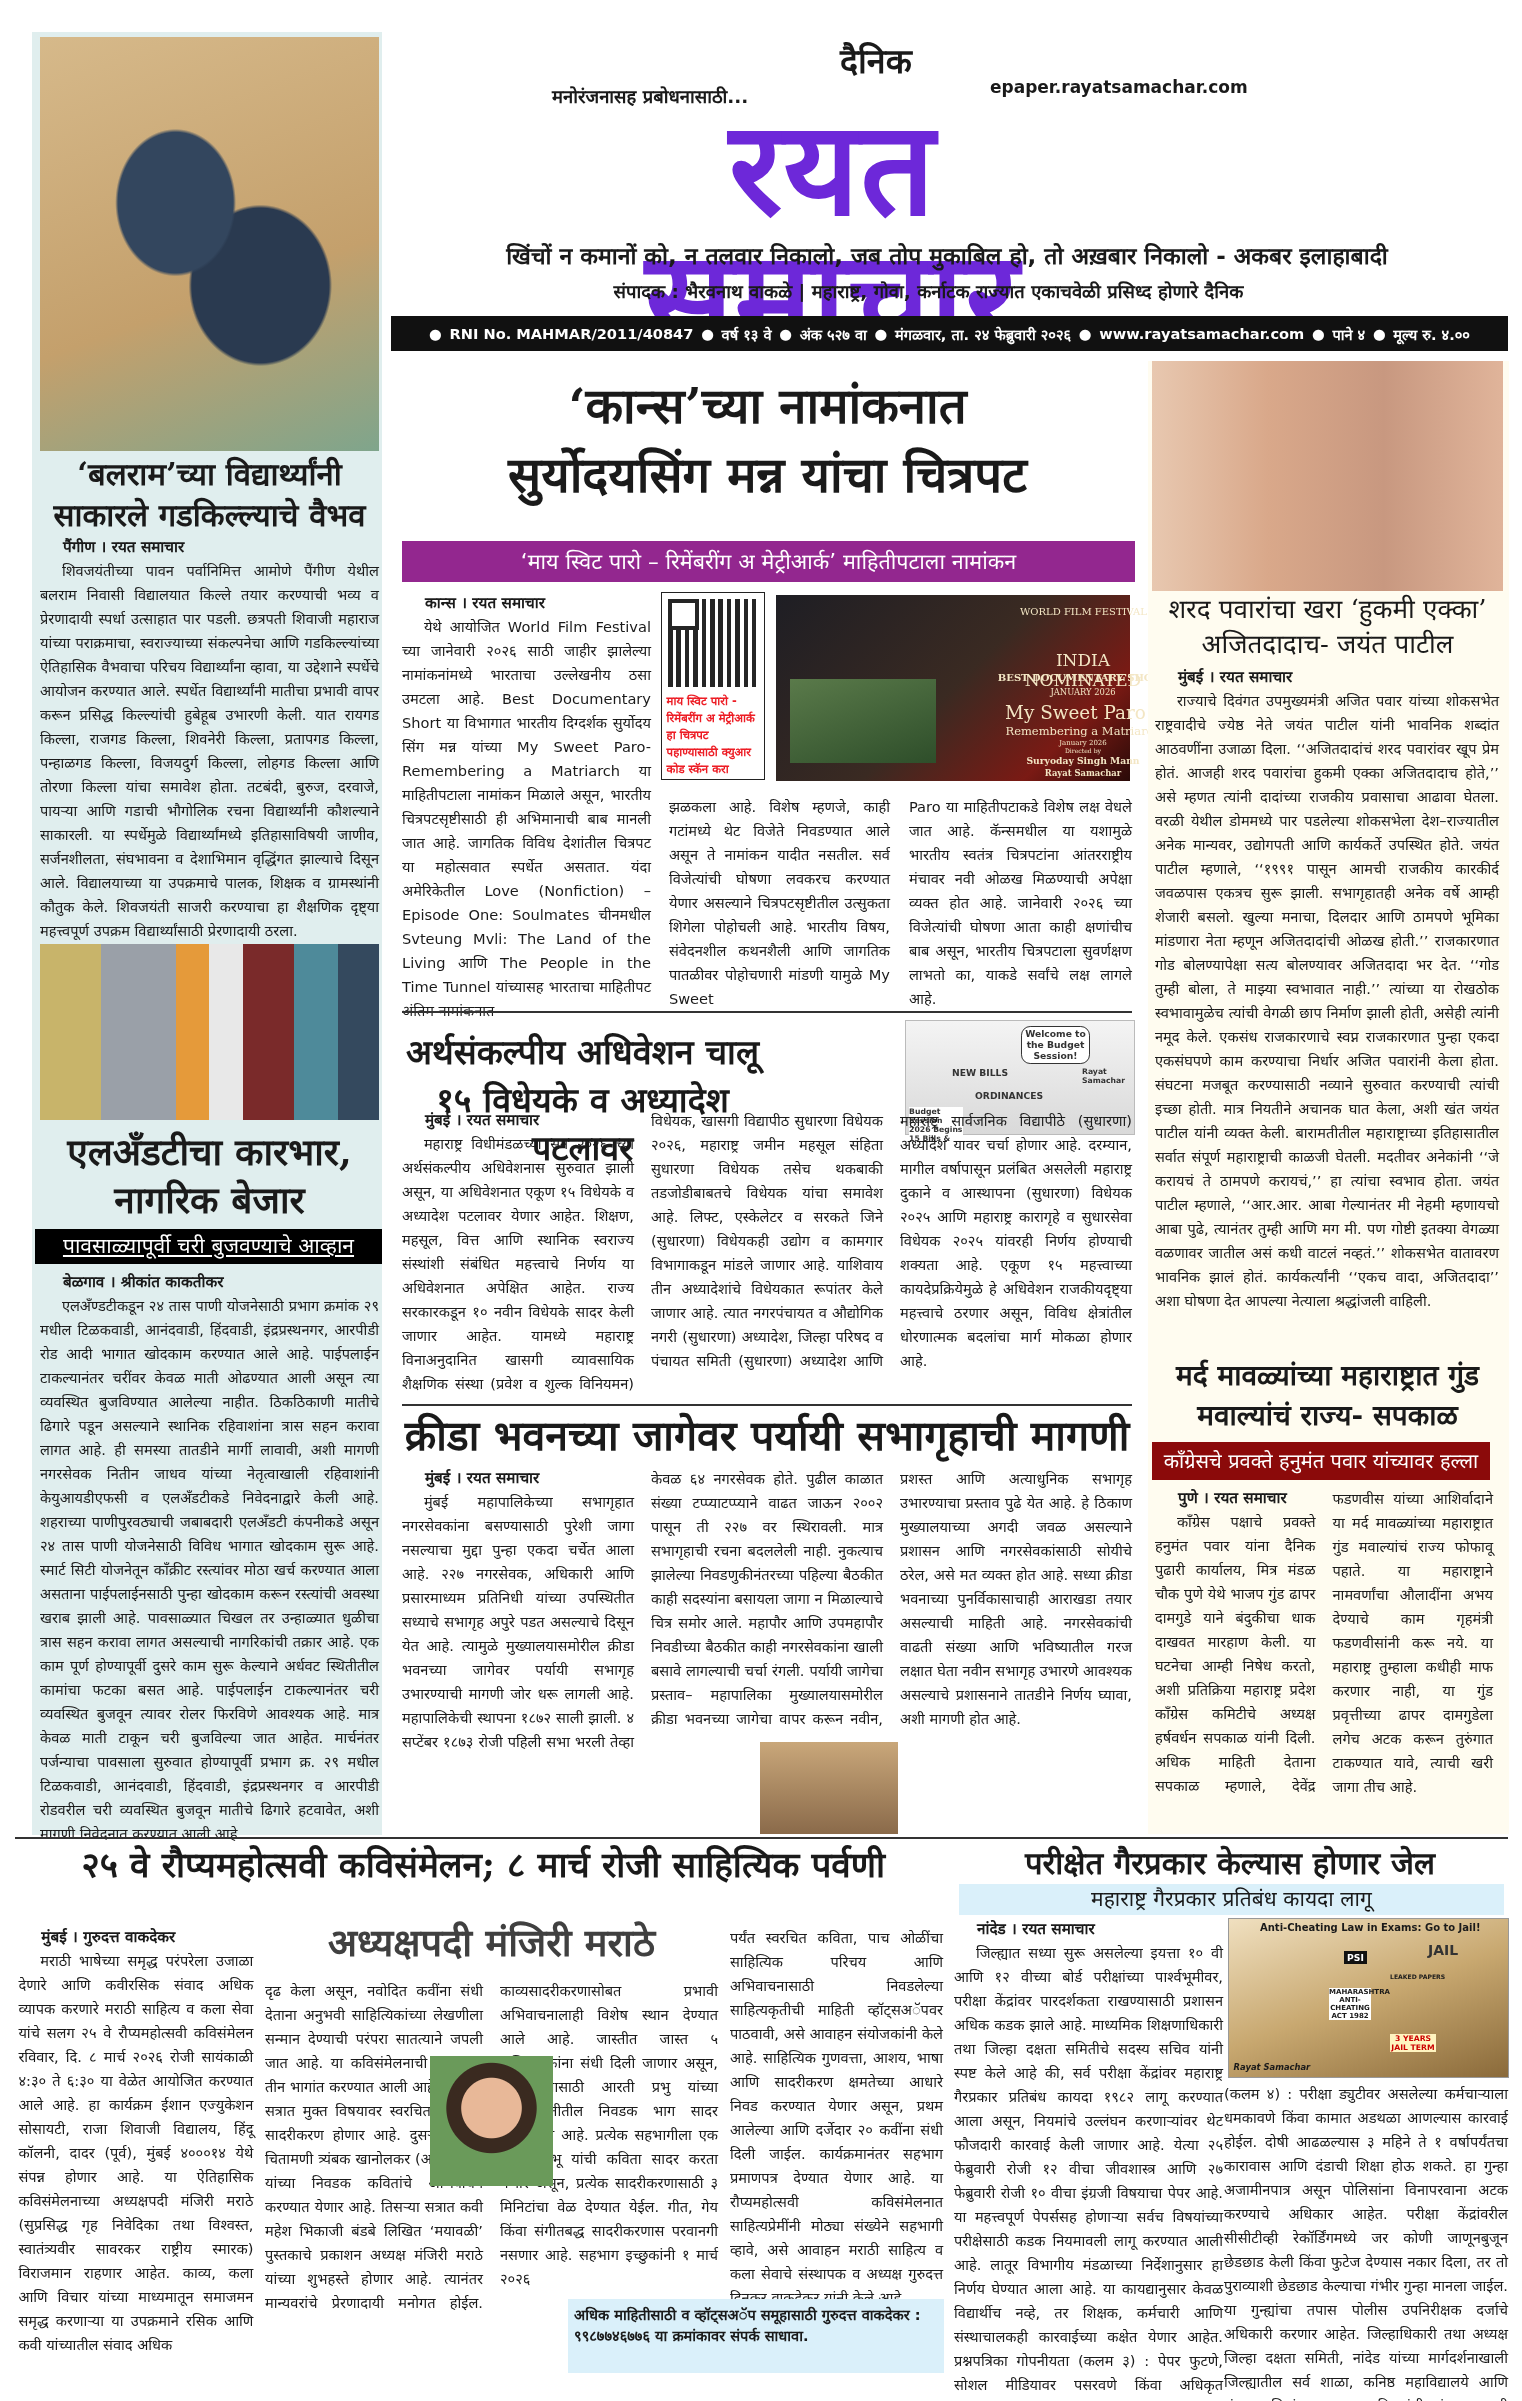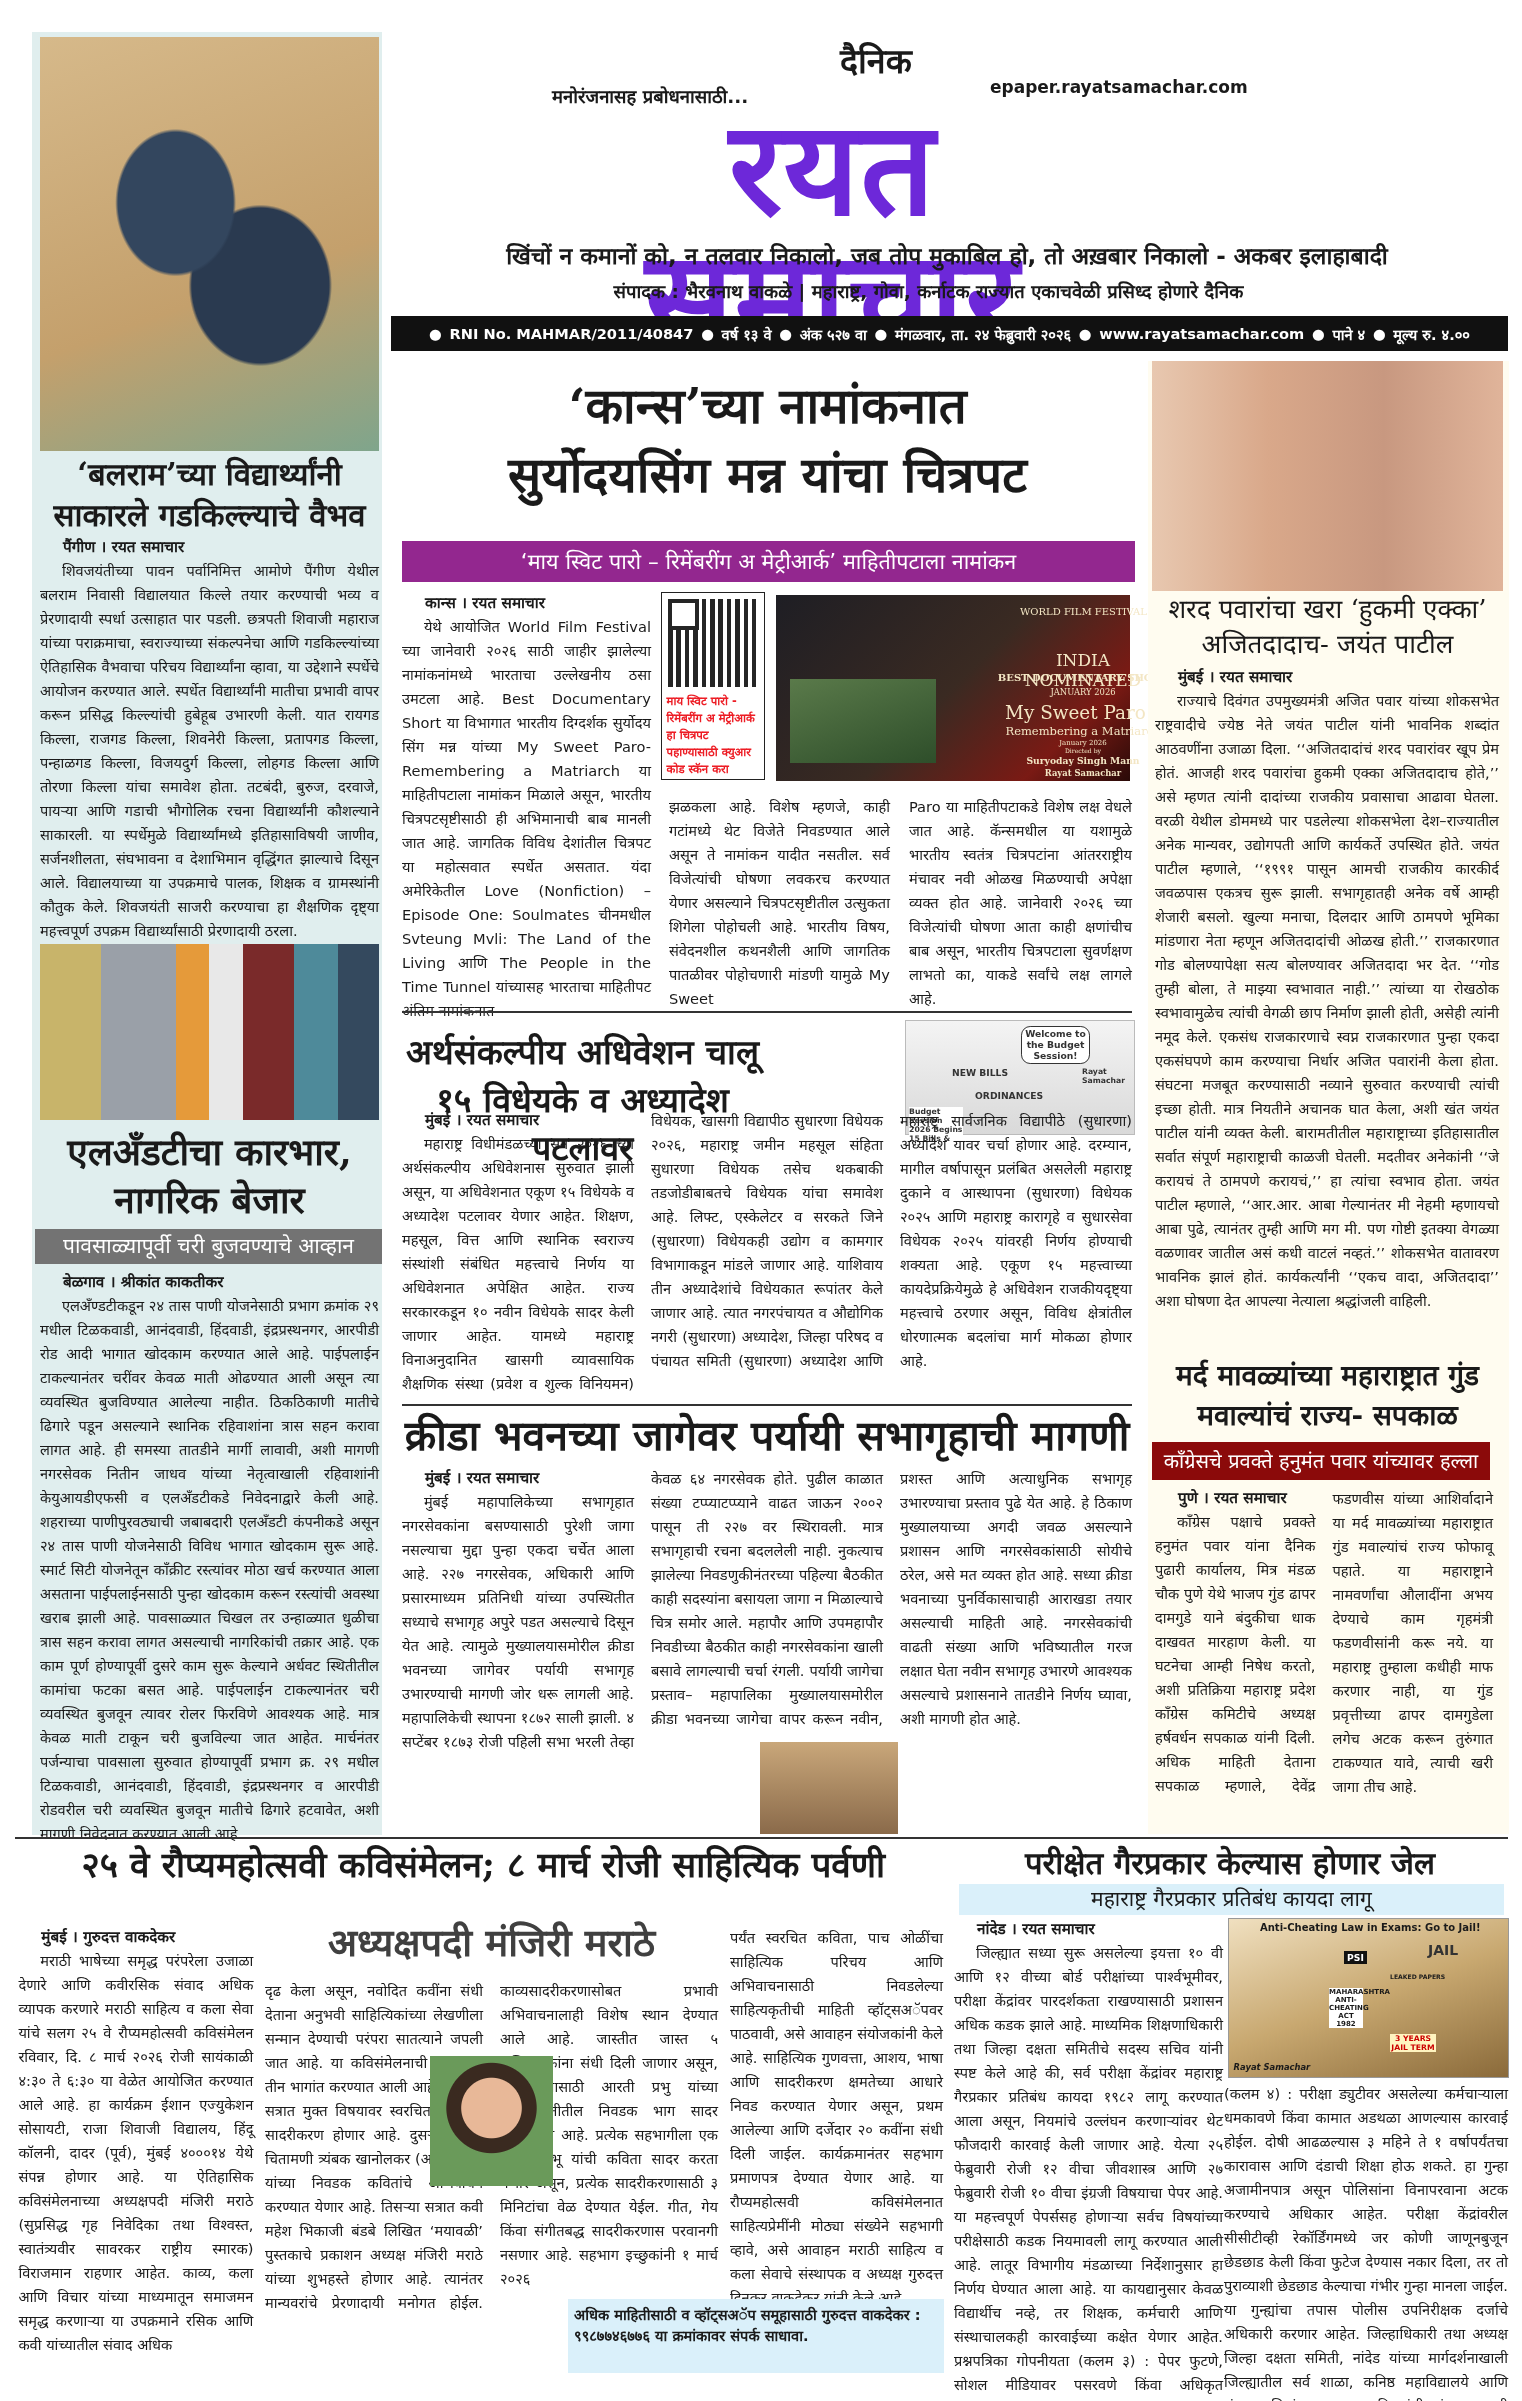--- a/index.html
+++ b/index.html
@@ -30,7 +30,7 @@
   #balram-body { left: 40px; top: 536px; width: 339px; }
   #protest-photo { left: 40px; top: 944px; width: 339px; height: 176px; background: linear-gradient(90deg, #c8b46a 0 18%, #9aa0a8 18% 40%, #e59a3a 40% 50%, #e8e8e8 50% 60%, #7a2a2a 60% 75%, #4e8a9a 75% 88%, #34495e 88%); }
   #lnt-head { left: 40px; top: 1128px; width: 339px; font-size: 37px; line-height: 48px; font-weight: bold; text-align: center; font-family: "DejaVu Serif", serif; }
-  #lnt-sub { left: 35px; top: 1229px; width: 347px; height: 35px; background: #737373; color: #fff; font-size: 21px; line-height: 35px; text-align: center; }
+  #lnt-sub { left: 35px; top: 1229px; width: 347px; height: 35px; background: #000000; color: #fff; font-size: 21px; line-height: 35px; text-align: center; text-decoration: underline; }
   #lnt-body { left: 40px; top: 1271px; width: 339px; }
 
   

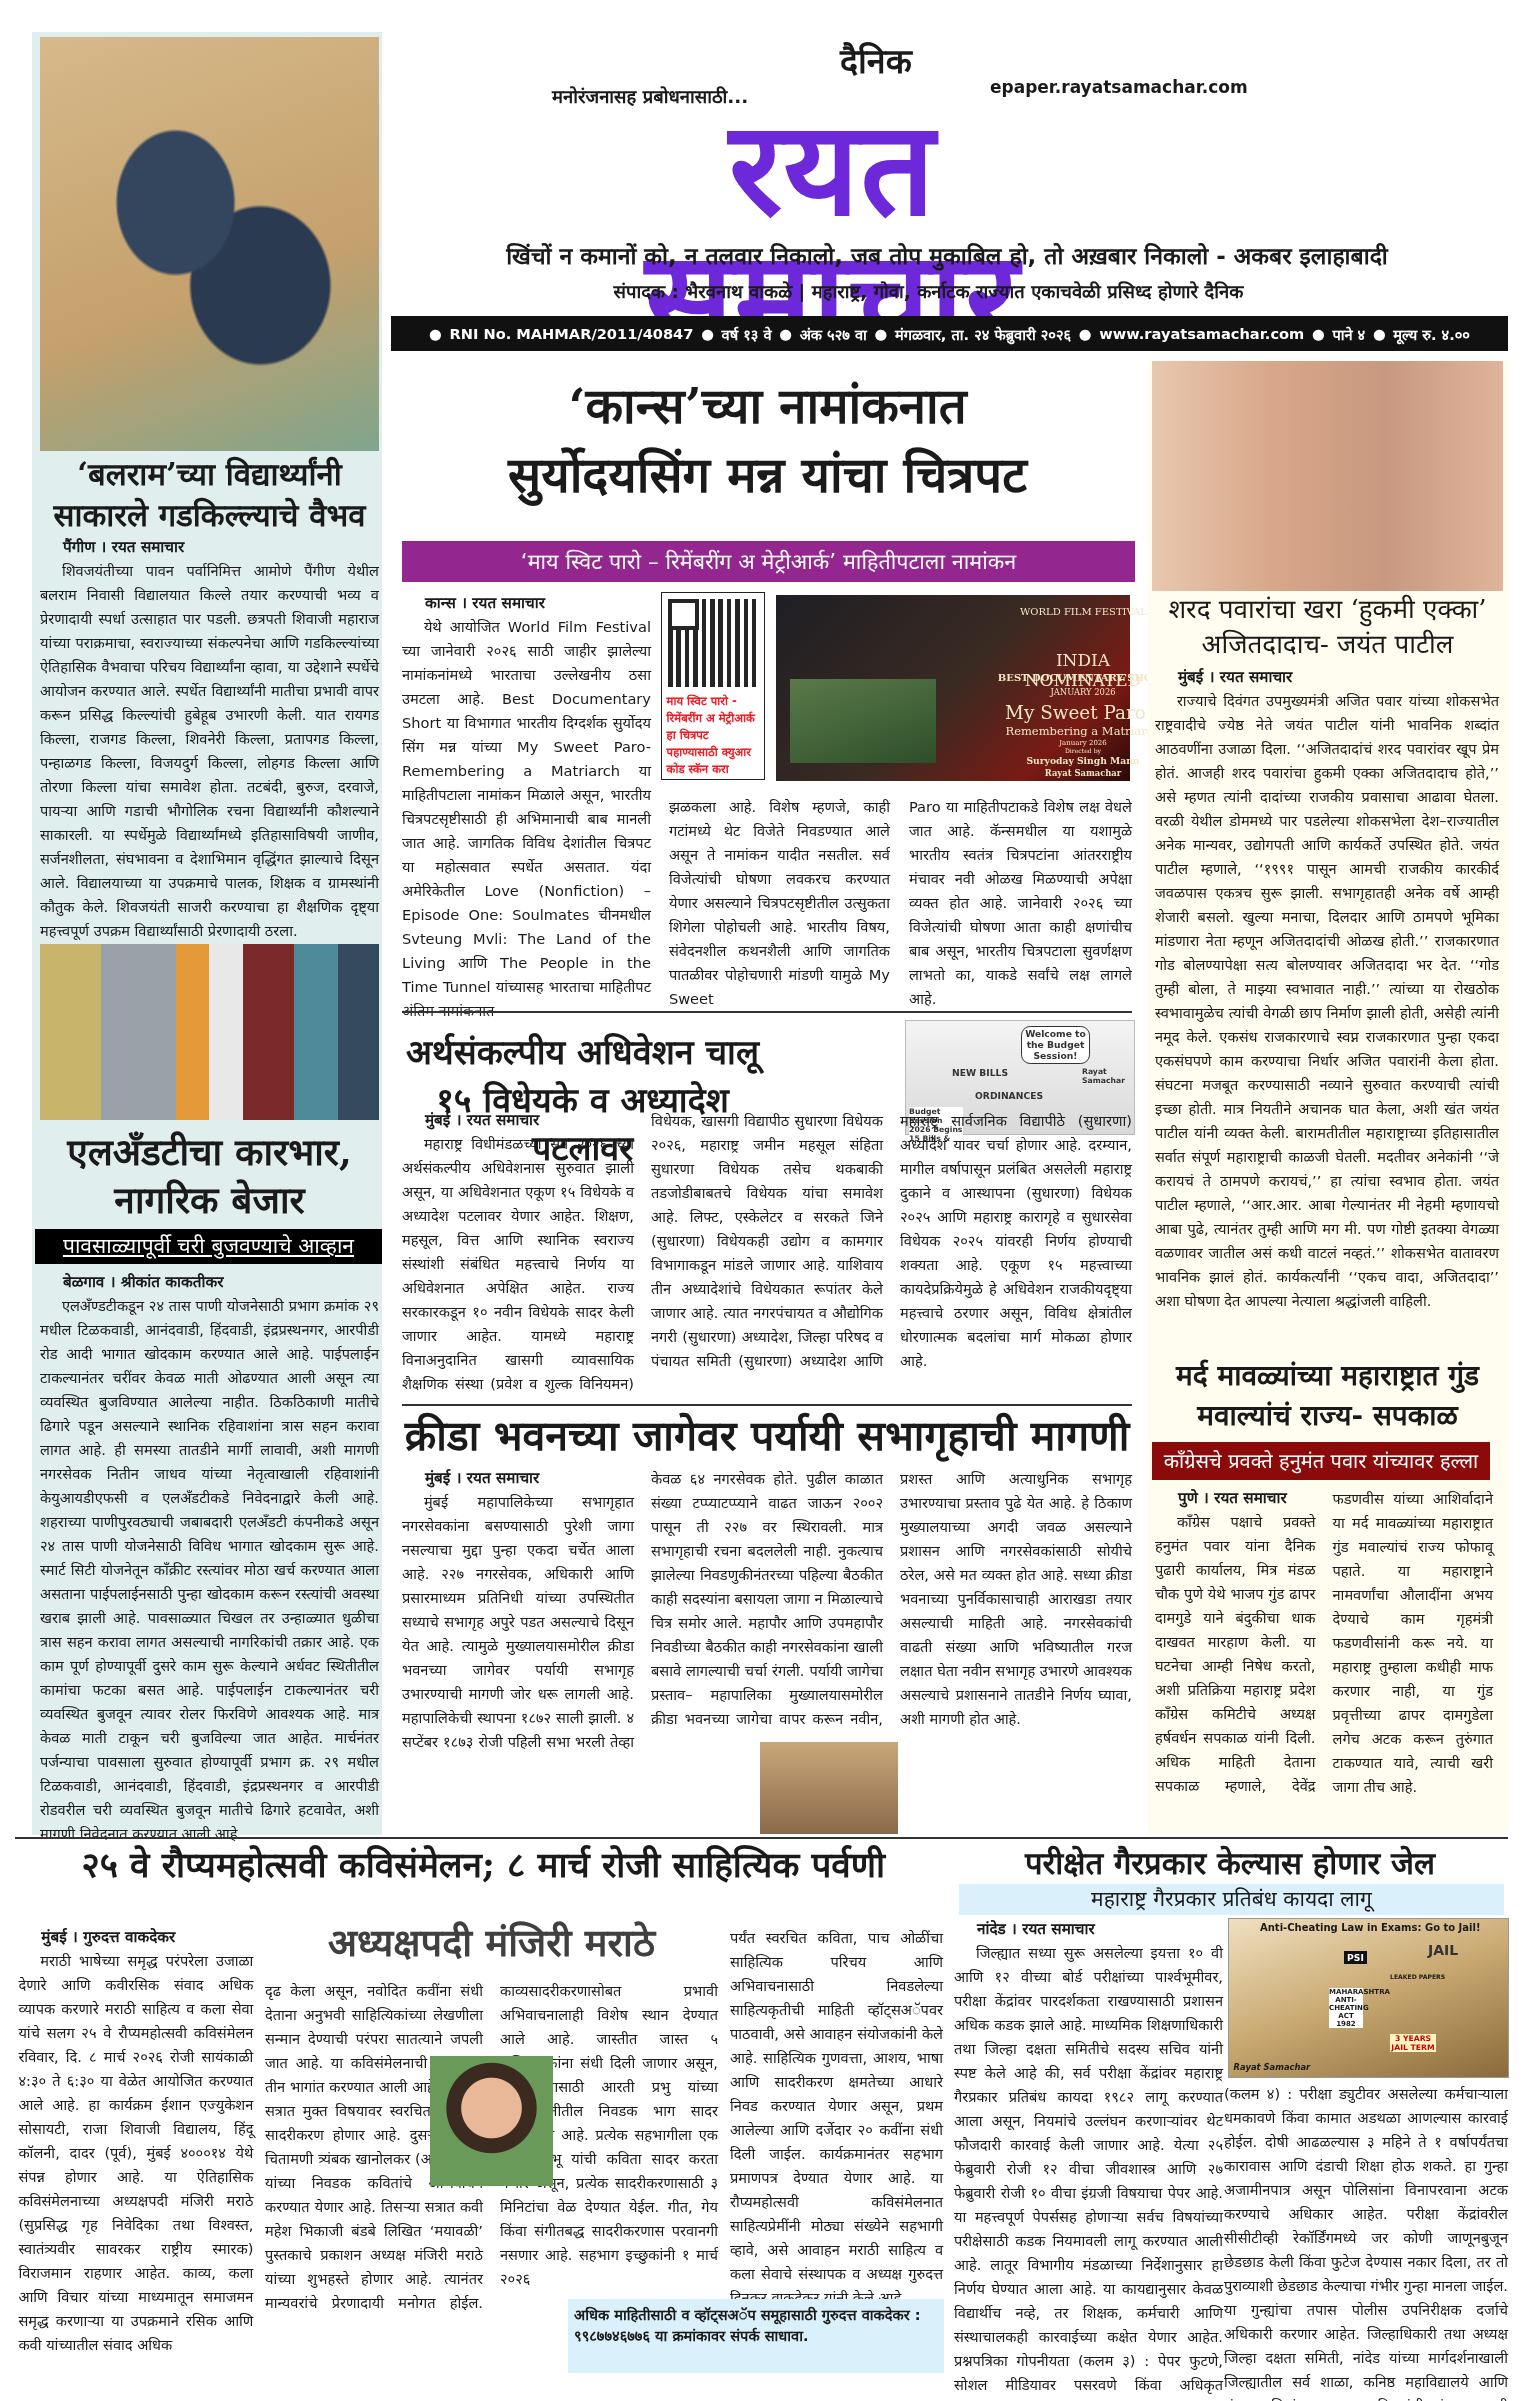--- a/index.html
+++ b/index.html
@@ -229,7 +229,7 @@
   <div class="cartoon-label" style="left:31px;top:3.1px;font-size:10px;">Anti-Cheating Law in Exams: Go to Jail!</div>
   <div class="cartoon-label" style="left:199px;top:23px;font-size:14px;color:#333;">JAIL</div>
   <div class="cartoon-label" style="left:115px;top:32px;font-size:9.2px;color:#fff;background:#111;padding:0.8px 3.1px;">PSI</div>
-  <div class="cartoon-label" style="left:100px;top:69px;width:34px;font-size:7px;background:#fff;text-align:center;">MAHARASHTRA ANTI-CHEATING ACT 1982</div>
+  <div class="cartoon-label" style="left:100px;top:69px;width:42px;font-size:7px;background:#fff;text-align:center;">MAHARASHTRA ANTI-CHEATING ACT 1982</div>
   <div class="cartoon-label" style="left:161px;top:54px;font-size:6.1px;">LEAKED PAPERS</div>
   <div class="cartoon-label" style="left:161px;top:115px;width:46px;font-size:7.7px;color:#c00;background:#fff4c0;text-align:center;">3 YEARS JAIL TERM</div>
   <div class="cartoon-label" style="left:4.6px;top:143px;font-size:8.4px;font-style:italic;">Rayat Samachar</div>

